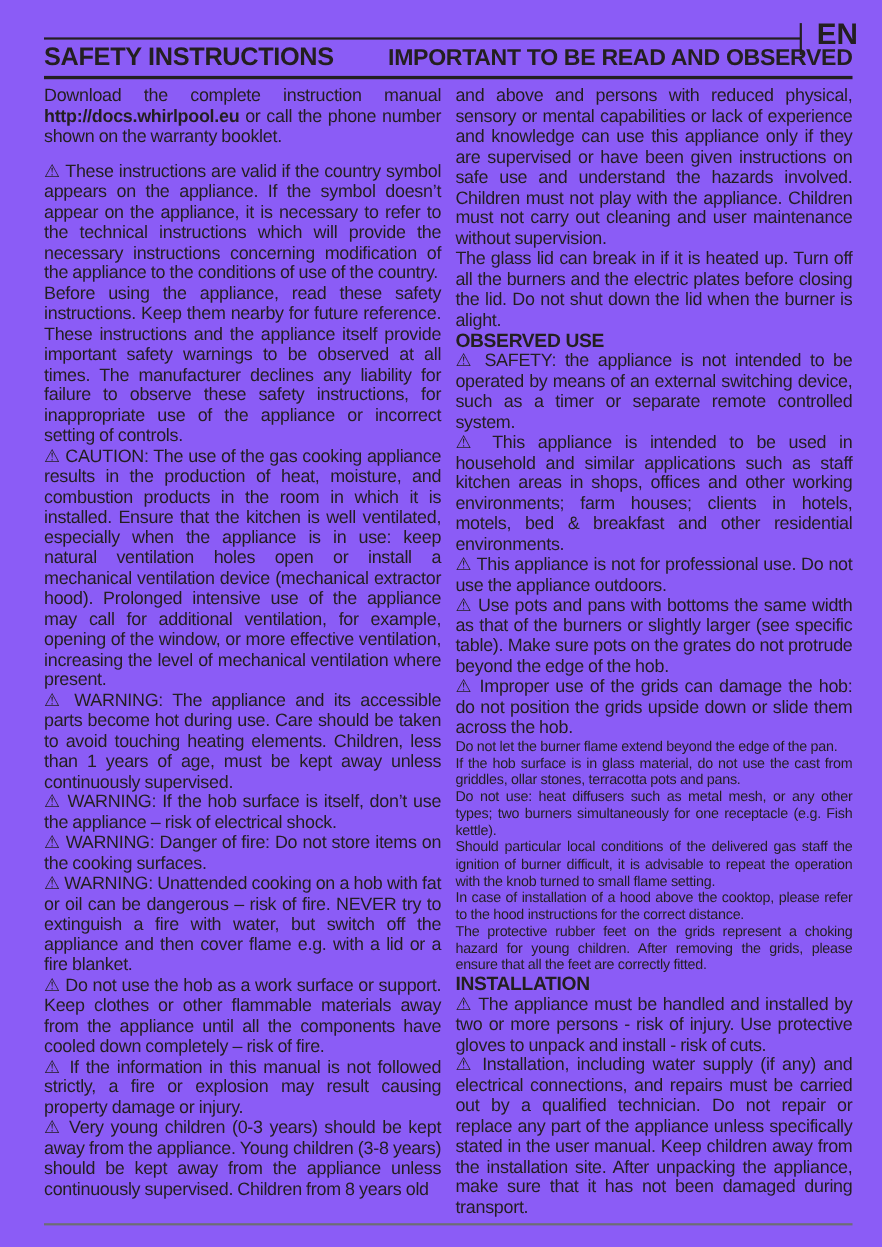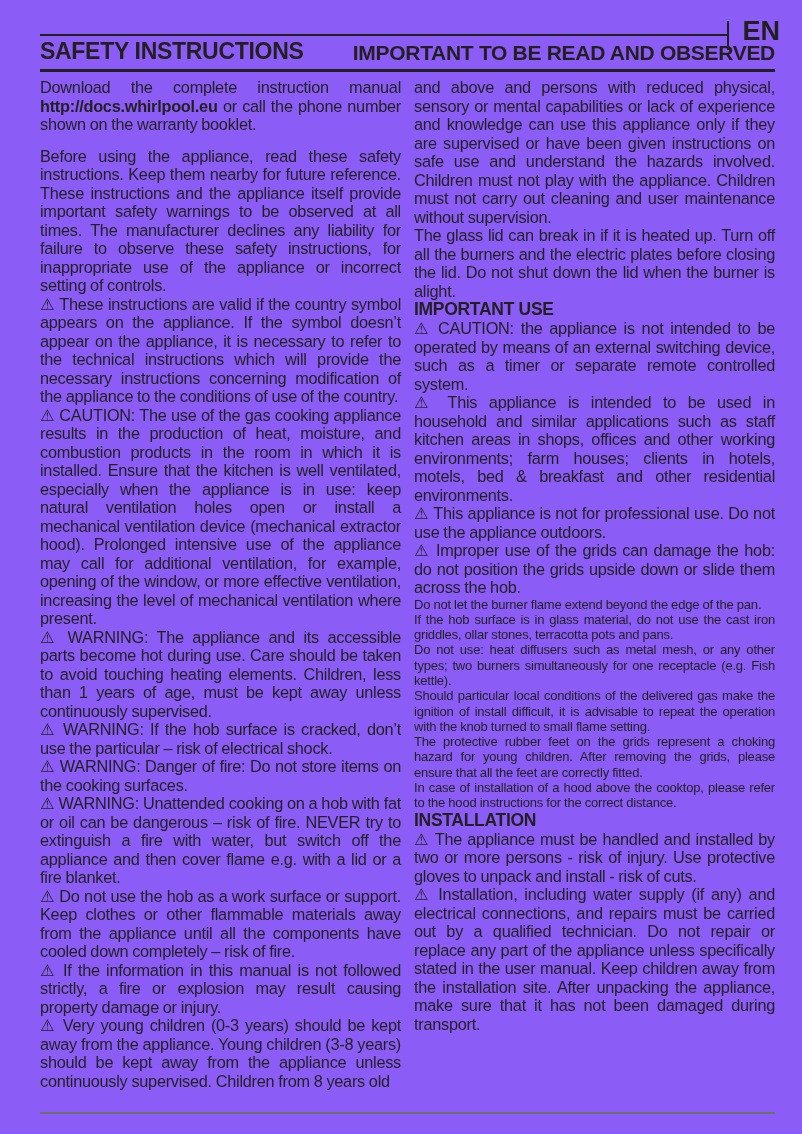--- a/index.html
+++ b/index.html
@@ -73,8 +73,8 @@
 
     <div class="col">
       <p class="intro"><span>Download the complete instruction manual </span><b>http://docs.whirlpool.eu</b><span> or call the phone number shown on the warranty booklet.</span></p>
+      <p>⚠ These instructions are valid if the country symbol appears on the appliance. If the symbol doesn’t appear on the appliance, it is necessary to refer to the technical instructions which will provide the necessary instructions concerning modification of the appliance to the conditions of use of the country.</p>
       <p>Before using the appliance, read these safety instructions. Keep them nearby for future reference. These instructions and the appliance itself provide important safety warnings to be observed at all times. The manufacturer declines any liability for failure to observe these safety instructions, for inappropriate use of the appliance or incorrect setting of controls.</p>
-      <p>⚠ These instructions are valid if the country symbol appears on the appliance. If the symbol doesn’t appear on the appliance, it is necessary to refer to the technical instructions which will provide the necessary instructions concerning modification of the appliance to the conditions of use of the country.</p>
       <p>⚠ CAUTION: The use of the gas cooking appliance results in the production of heat, moisture, and combustion products in the room in which it is installed. Ensure that the kitchen is well ventilated, especially when the appliance is in use: keep natural ventilation holes open or install a mechanical ventilation device (mechanical extractor hood). Prolonged intensive use of the appliance may call for additional ventilation, for example, opening of the window, or more effective ventilation, increasing the level of mechanical ventilation where present.</p>
       <p>⚠ WARNING: The appliance and its accessible parts become hot during use. Care should be taken to avoid touching heating elements. Children, less than 1 years of age, must be kept away unless continuously supervised.</p>
       <p>⚠ WARNING: If the hob surface is cracked, don’t use the particular – risk of electrical shock.</p>

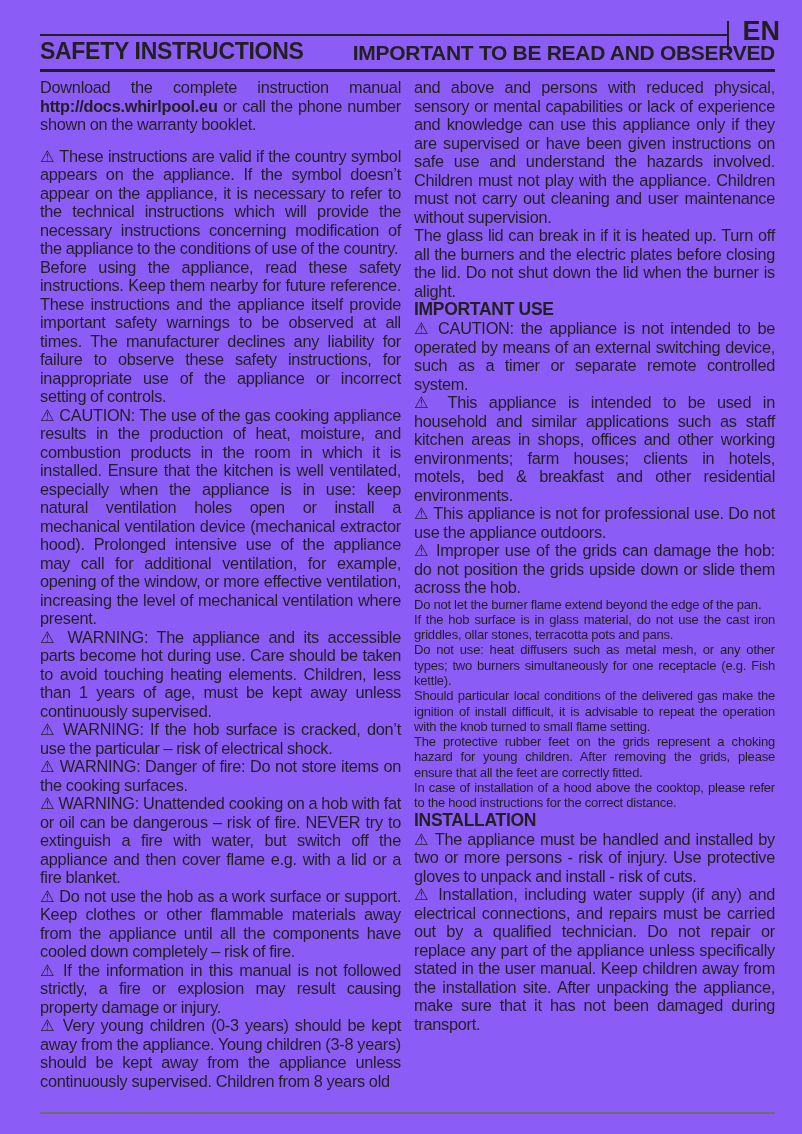--- a/index.html
+++ b/index.html
@@ -89,7 +89,7 @@
       <p>and above and persons with reduced physical, sensory or mental capabilities or lack of experience and knowledge can use this appliance only if they are supervised or have been given instructions on safe use and understand the hazards involved. Children must not play with the appliance. Children must not carry out cleaning and user maintenance without supervision.</p>
       <p>The glass lid can break in if it is heated up. Turn off all the burners and the electric plates before closing the lid. Do not shut down the lid when the burner is alight.</p>
 
-      <h3>IMPORTANT USE</h3>
+      <h3>OBSERVED USE</h3>
       <p>⚠ CAUTION: the appliance is not intended to be operated by means of an external switching device, such as a timer or separate remote controlled system.</p>
       <p>⚠ This appliance is intended to be used in household and similar applications such as staff kitchen areas in shops, offices and other working environments; farm houses; clients in hotels, motels, bed &amp; breakfast and other residential environments.</p>
       <p>⚠ This appliance is not for professional use. Do not use the appliance outdoors.</p>

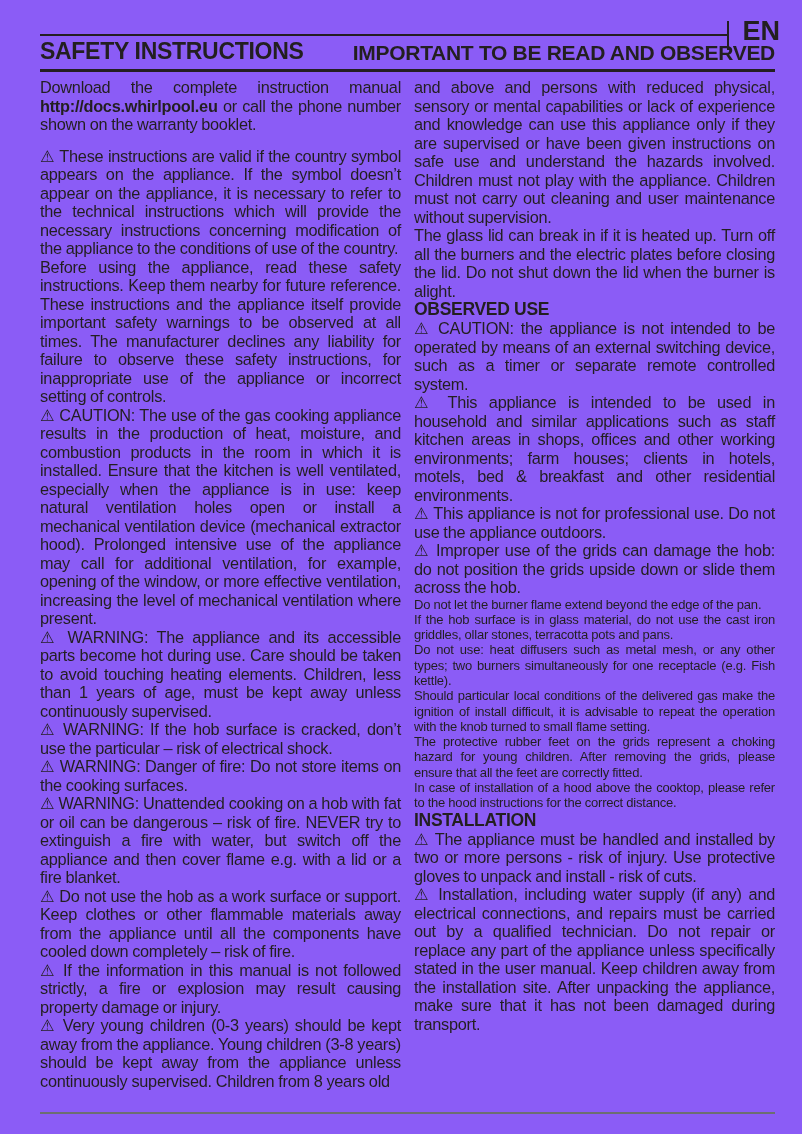--- a/index.html
+++ b/index.html
@@ -90,7 +90,7 @@
       <p>The glass lid can break in if it is heated up. Turn off all the burners and the electric plates before closing the lid. Do not shut down the lid when the burner is alight.</p>
 
       <h3>OBSERVED USE</h3>
-      <p>⚠ CAUTION: the appliance is not intended to be operated by means of an external switching device, such as a timer or separate remote controlled system.</p>
+      <p>⚠ SAFETY: the appliance is not intended to be operated by means of an external switching device, such as a timer or separate remote controlled system.</p>
       <p>⚠ This appliance is intended to be used in household and similar applications such as staff kitchen areas in shops, offices and other working environments; farm houses; clients in hotels, motels, bed &amp; breakfast and other residential environments.</p>
       <p>⚠ This appliance is not for professional use. Do not use the appliance outdoors.</p>
       <p>⚠ Improper use of the grids can damage the hob: do not position the grids upside down or slide them across the hob.</p>

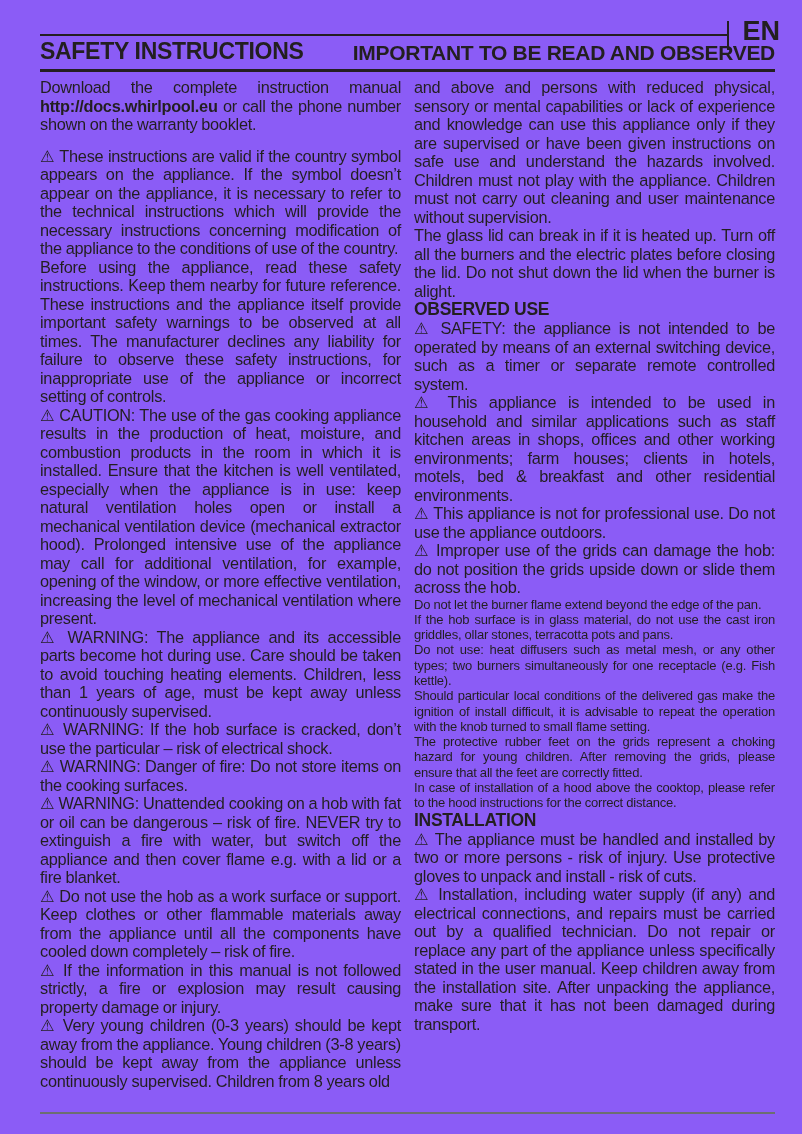--- a/index.html
+++ b/index.html
@@ -93,6 +93,7 @@
       <p>⚠ SAFETY: the appliance is not intended to be operated by means of an external switching device, such as a timer or separate remote controlled system.</p>
       <p>⚠ This appliance is intended to be used in household and similar applications such as staff kitchen areas in shops, offices and other working environments; farm houses; clients in hotels, motels, bed &amp; breakfast and other residential environments.</p>
       <p>⚠ This appliance is not for professional use. Do not use the appliance outdoors.</p>
+      <p>⚠ Use pots and pans with bottoms the same width as that of the burners or slightly larger (see specific table). Make sure pots on the grates do not protrude beyond the edge of the hob.</p>
       <p>⚠ Improper use of the grids can damage the hob: do not position the grids upside down or slide them across the hob.</p>
 
       <p class="small">Do not let the burner flame extend beyond the edge of the pan.</p>

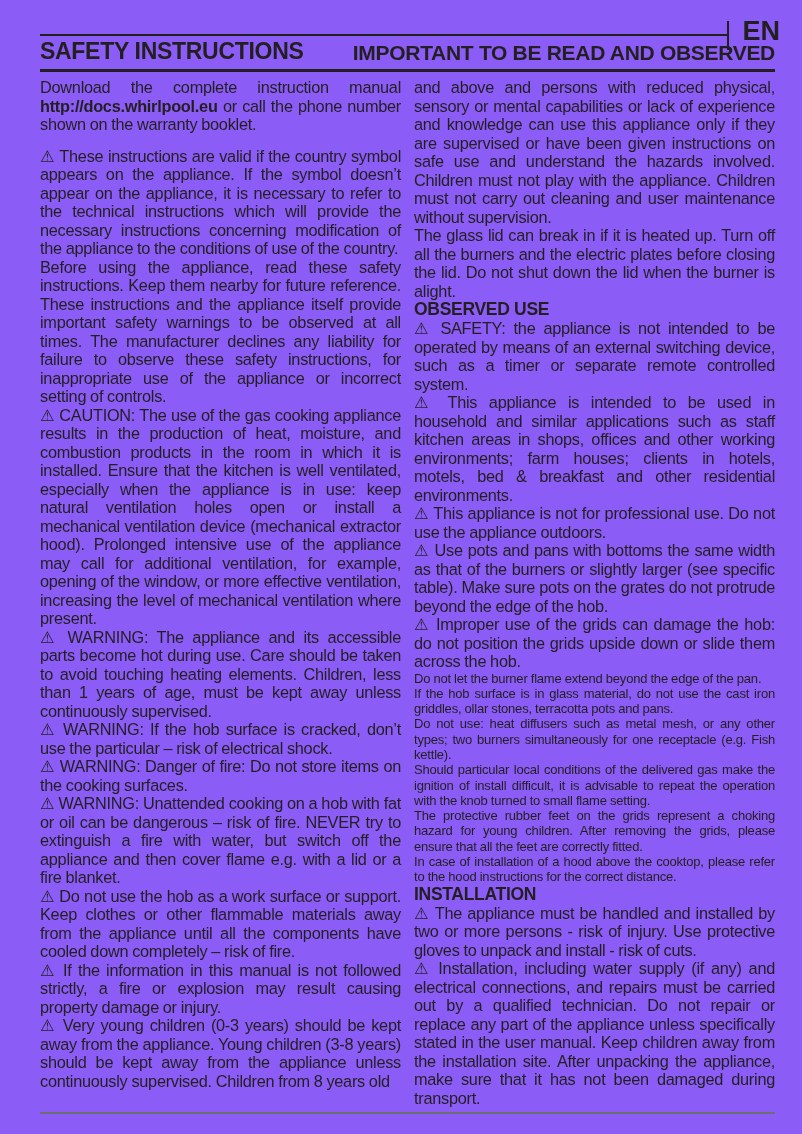--- a/index.html
+++ b/index.html
@@ -97,7 +97,7 @@
       <p>⚠ Improper use of the grids can damage the hob: do not position the grids upside down or slide them across the hob.</p>
 
       <p class="small">Do not let the burner flame extend beyond the edge of the pan.</p>
-      <p class="small">If the hob surface is in glass material, do not use the cast iron griddles, ollar stones, terracotta pots and pans.</p>
+      <p class="small">If the hob surface is in glass material, do not use the cast from griddles, ollar stones, terracotta pots and pans.</p>
       <p class="small">Do not use: heat diffusers such as metal mesh, or any other types; two burners simultaneously for one receptacle (e.g. Fish kettle).</p>
       <p class="small">Should particular local conditions of the delivered gas make the ignition of install difficult, it is advisable to repeat the operation with the knob turned to small flame setting.</p>
       <p class="small">The protective rubber feet on the grids represent a choking hazard for young children. After removing the grids, please ensure that all the feet are correctly fitted.</p>

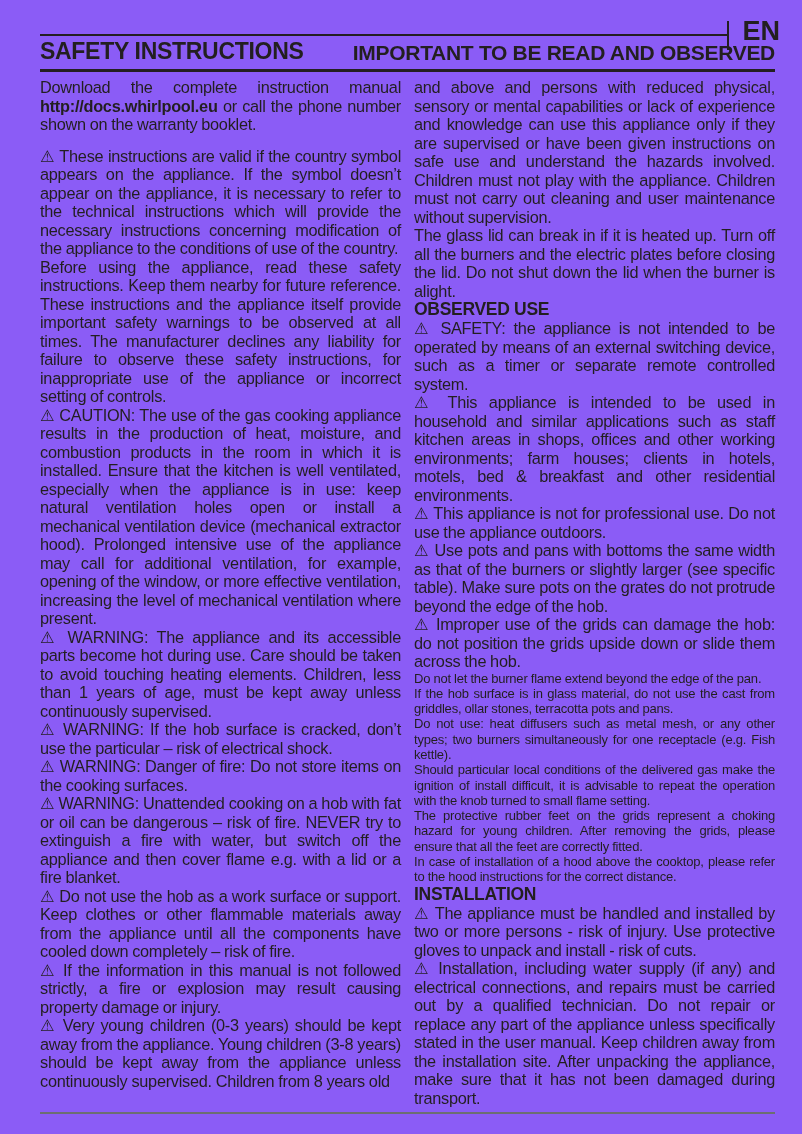--- a/index.html
+++ b/index.html
@@ -77,7 +77,7 @@
       <p>Before using the appliance, read these safety instructions. Keep them nearby for future reference. These instructions and the appliance itself provide important safety warnings to be observed at all times. The manufacturer declines any liability for failure to observe these safety instructions, for inappropriate use of the appliance or incorrect setting of controls.</p>
       <p>⚠ CAUTION: The use of the gas cooking appliance results in the production of heat, moisture, and combustion products in the room in which it is installed. Ensure that the kitchen is well ventilated, especially when the appliance is in use: keep natural ventilation holes open or install a mechanical ventilation device (mechanical extractor hood). Prolonged intensive use of the appliance may call for additional ventilation, for example, opening of the window, or more effective ventilation, increasing the level of mechanical ventilation where present.</p>
       <p>⚠ WARNING: The appliance and its accessible parts become hot during use. Care should be taken to avoid touching heating elements. Children, less than 1 years of age, must be kept away unless continuously supervised.</p>
-      <p>⚠ WARNING: If the hob surface is cracked, don’t use the particular – risk of electrical shock.</p>
+      <p>⚠ WARNING: If the hob surface is itself, don’t use the appliance – risk of electrical shock.</p>
       <p>⚠ WARNING: Danger of fire: Do not store items on the cooking surfaces.</p>
       <p>⚠ WARNING: Unattended cooking on a hob with fat or oil can be dangerous – risk of fire. NEVER try to extinguish a fire with water, but switch off the appliance and then cover flame e.g. with a lid or a fire blanket.</p>
       <p>⚠ Do not use the hob as a work surface or support. Keep clothes or other flammable materials away from the appliance until all the components have cooled down completely – risk of fire.</p>

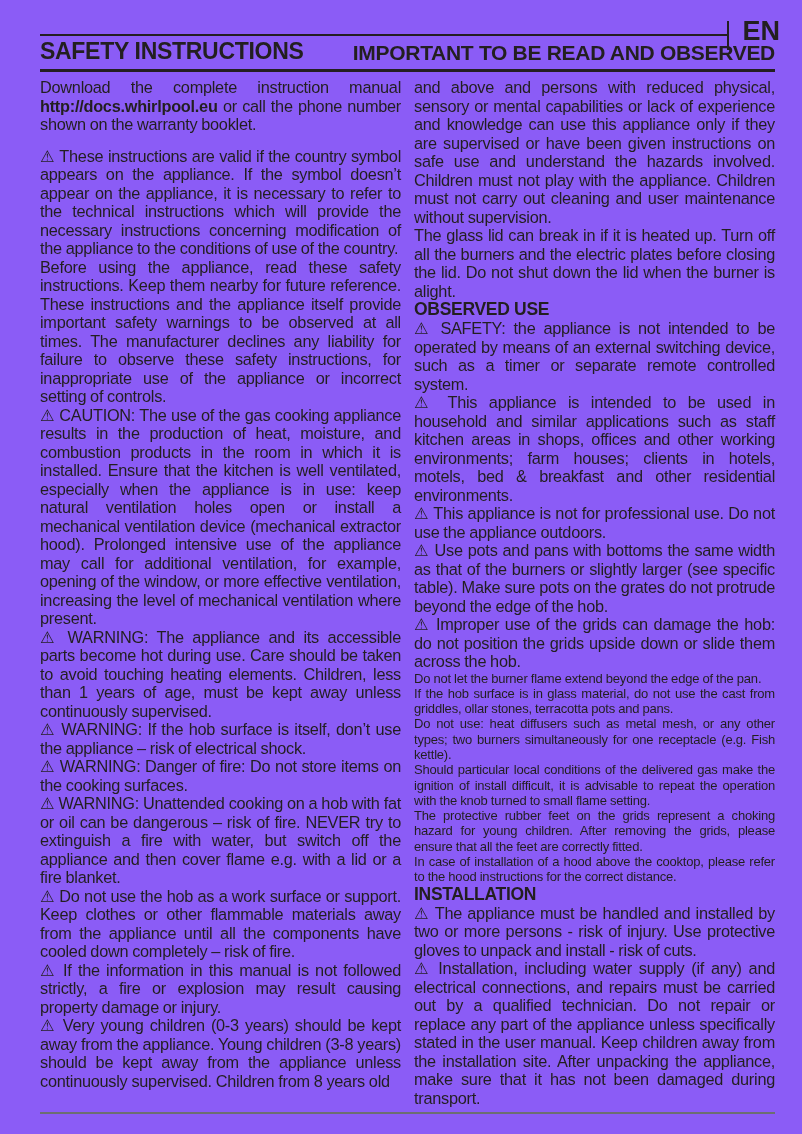--- a/index.html
+++ b/index.html
@@ -99,7 +99,7 @@
       <p class="small">Do not let the burner flame extend beyond the edge of the pan.</p>
       <p class="small">If the hob surface is in glass material, do not use the cast from griddles, ollar stones, terracotta pots and pans.</p>
       <p class="small">Do not use: heat diffusers such as metal mesh, or any other types; two burners simultaneously for one receptacle (e.g. Fish kettle).</p>
-      <p class="small">Should particular local conditions of the delivered gas make the ignition of install difficult, it is advisable to repeat the operation with the knob turned to small flame setting.</p>
+      <p class="small">Should particular local conditions of the delivered gas staff the ignition of burner difficult, it is advisable to repeat the operation with the knob turned to small flame setting.</p>
       <p class="small">The protective rubber feet on the grids represent a choking hazard for young children. After removing the grids, please ensure that all the feet are correctly fitted.</p>
       <p class="small">In case of installation of a hood above the cooktop, please refer to the hood instructions for the correct distance.</p>
 

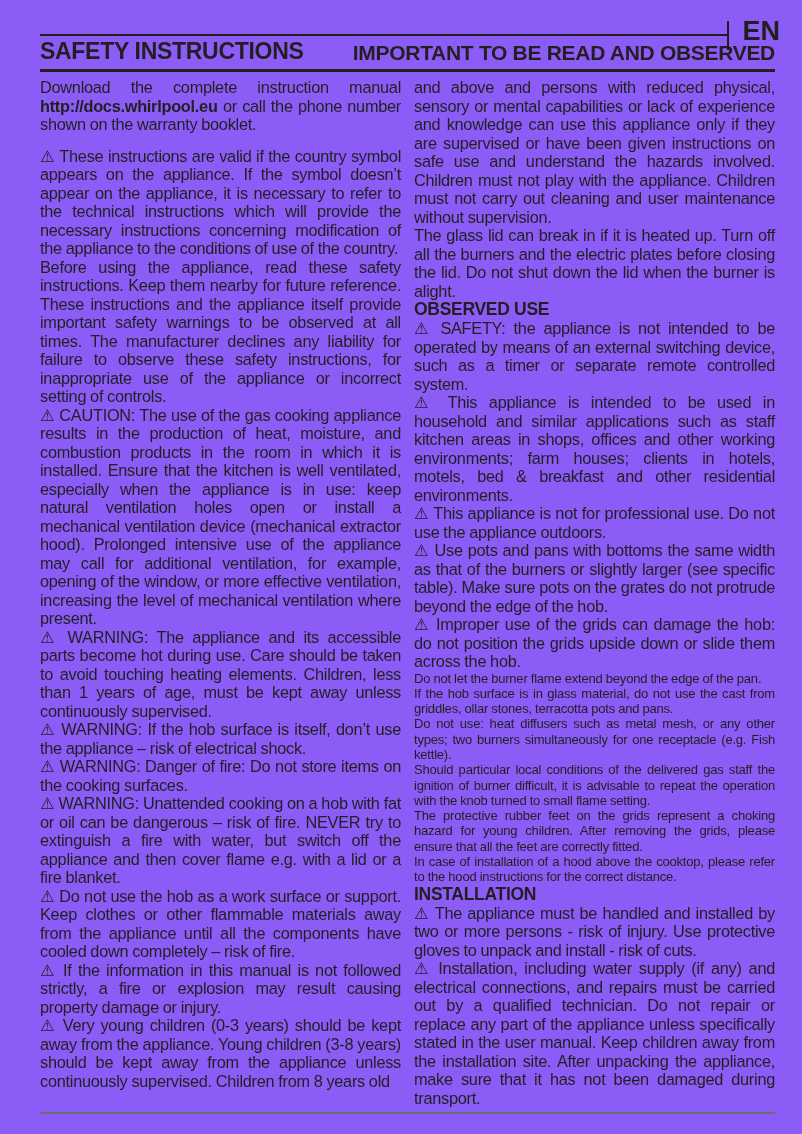--- a/index.html
+++ b/index.html
@@ -100,8 +100,8 @@
       <p class="small">If the hob surface is in glass material, do not use the cast from griddles, ollar stones, terracotta pots and pans.</p>
       <p class="small">Do not use: heat diffusers such as metal mesh, or any other types; two burners simultaneously for one receptacle (e.g. Fish kettle).</p>
       <p class="small">Should particular local conditions of the delivered gas staff the ignition of burner difficult, it is advisable to repeat the operation with the knob turned to small flame setting.</p>
+      <p class="small">In case of installation of a hood above the cooktop, please refer to the hood instructions for the correct distance.</p>
       <p class="small">The protective rubber feet on the grids represent a choking hazard for young children. After removing the grids, please ensure that all the feet are correctly fitted.</p>
-      <p class="small">In case of installation of a hood above the cooktop, please refer to the hood instructions for the correct distance.</p>
 
       <h3>INSTALLATION</h3>
       <p>⚠ The appliance must be handled and installed by two or more persons - risk of injury. Use protective gloves to unpack and install - risk of cuts.</p>

